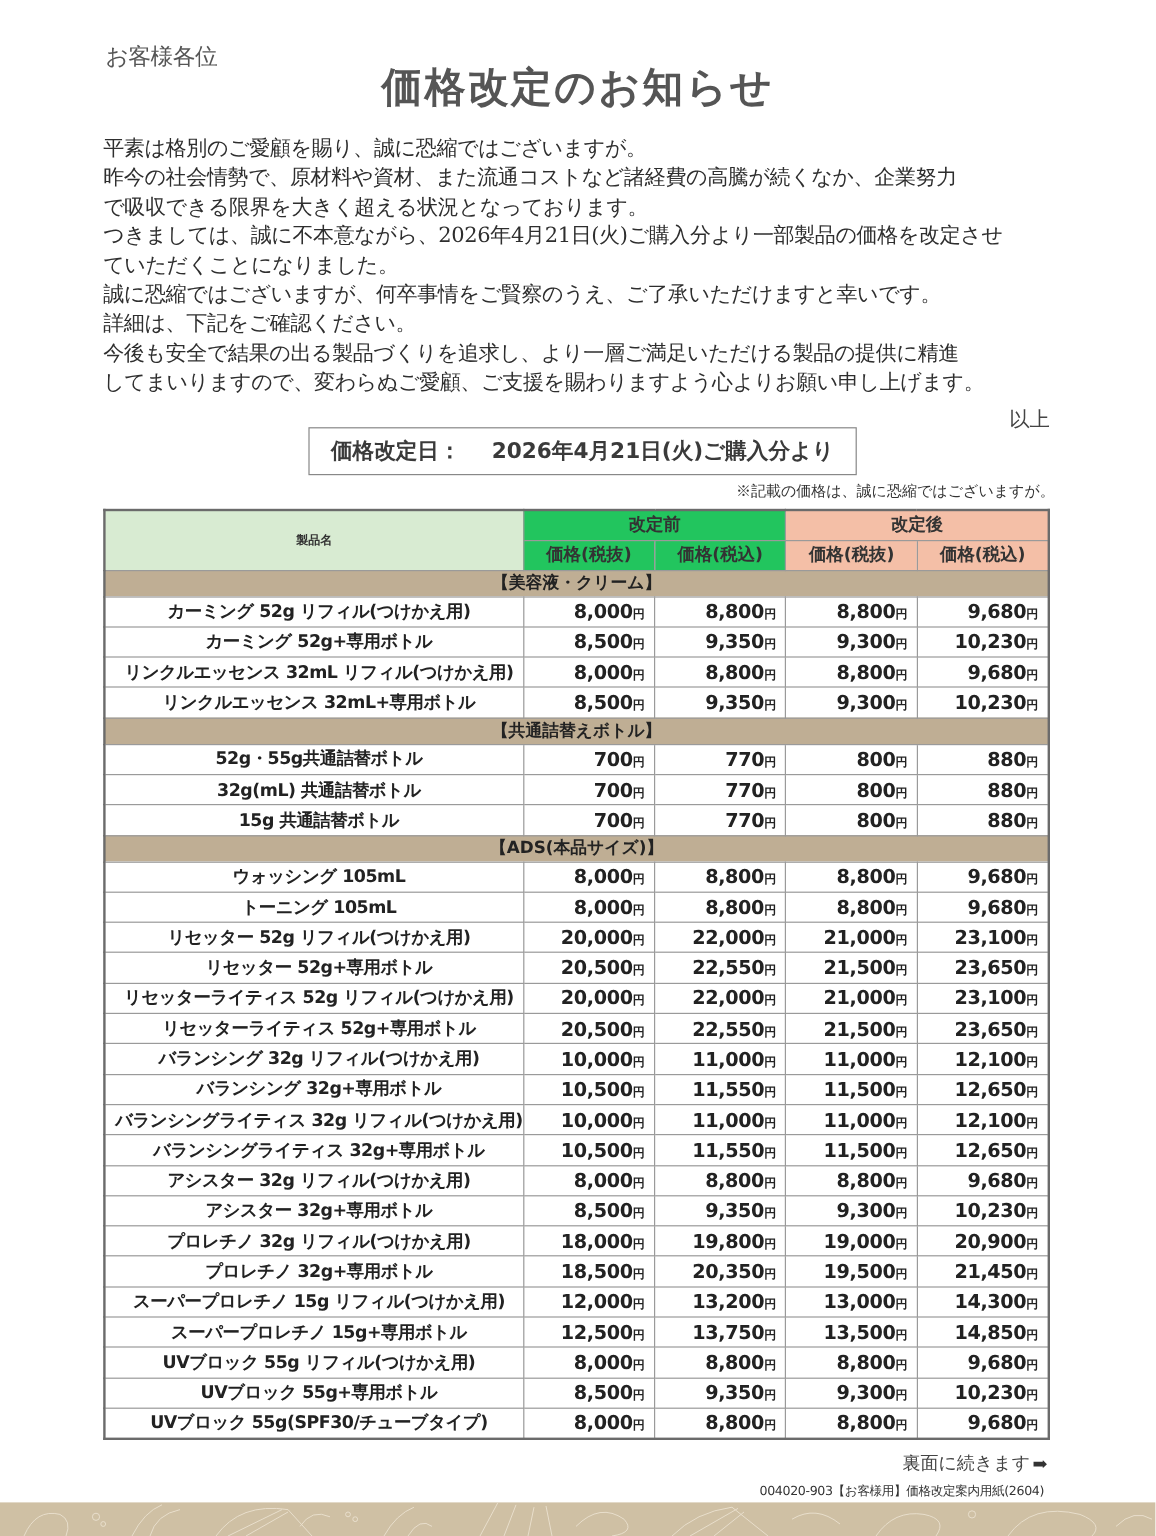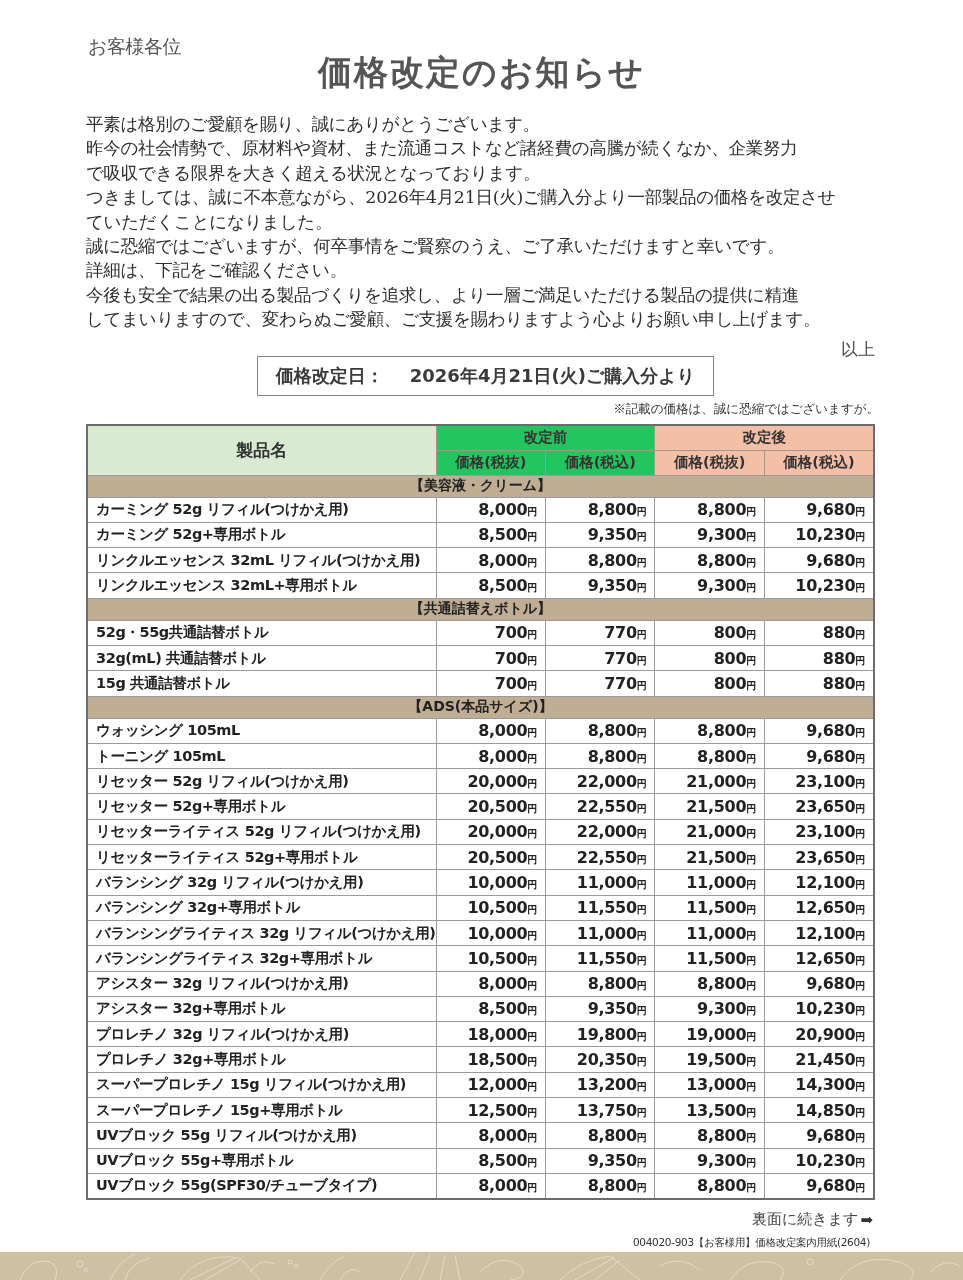--- a/index.html
+++ b/index.html
@@ -43,7 +43,7 @@
 <h1 class="title">価格改定のお知らせ</h1>
 
 <div class="body-text" id="body-text">
-    <p>平素は格別のご愛顧を賜り、誠にありがとうございます。</p>
+    <p>平素は格別のご愛顧を賜り、誠に恐縮ではございますが。</p>
     <p>昨今の社会情勢で、原材料や資材、また流通コストなど諸経費の高騰が続くなか、企業努力</p>
     <p>で吸収できる限界を大きく超える状況となっております。</p>
     <p>つきましては、誠に不本意ながら、2026年4月21日(火)ご購入分より一部製品の価格を改定させ</p>

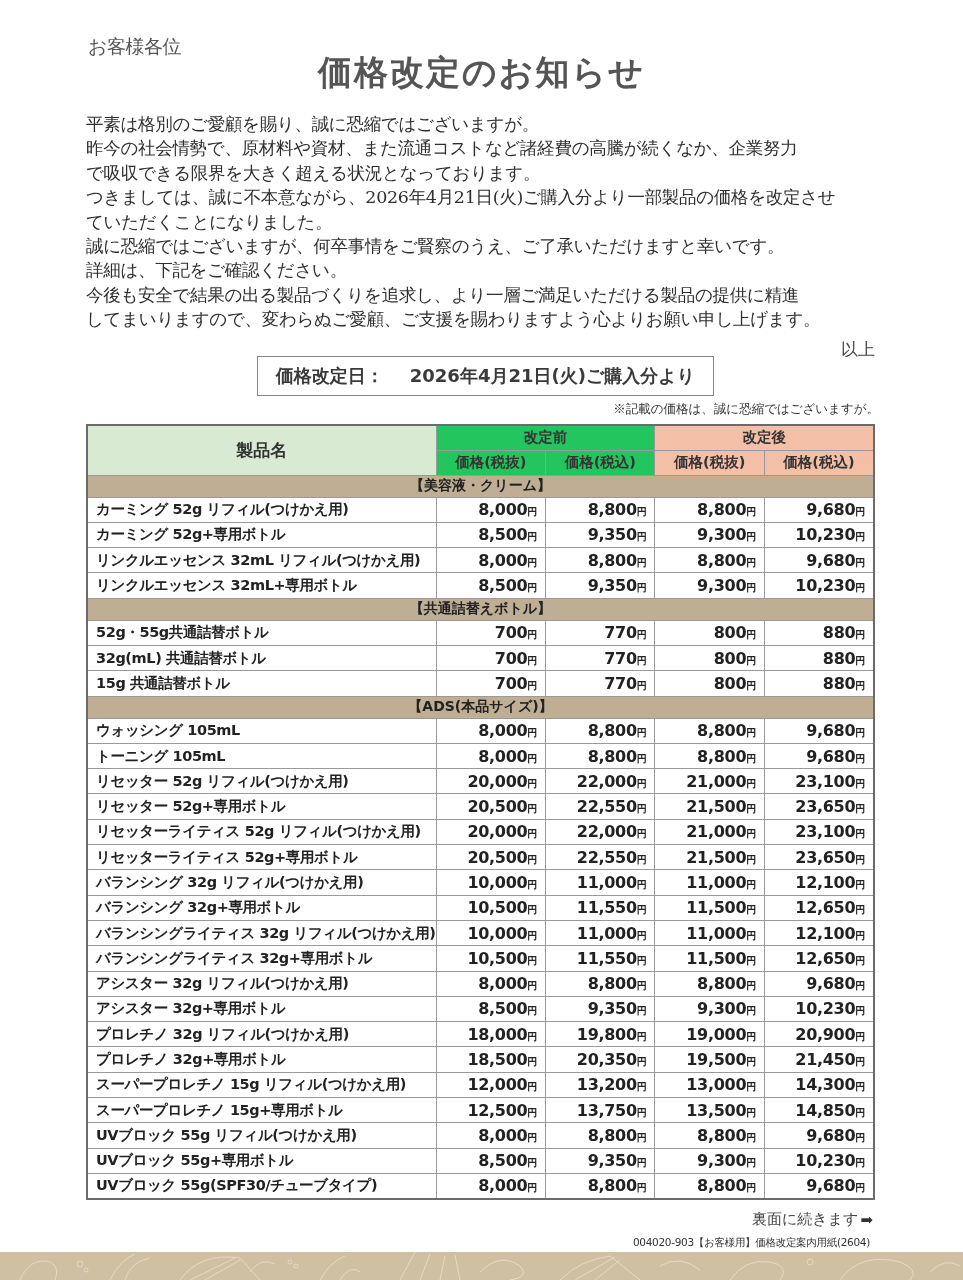--- a/index.html
+++ b/index.html
@@ -19,7 +19,7 @@
     table.price { position: absolute; left: 86px; top: 424px; width: 789px; border-collapse: collapse; font-family: "DejaVu Sans", "Liberation Sans", sans-serif; font-weight: bold; color: #222; border: 2.5px solid #6b6b6b; }
     table.price td, table.price th { border: 1px solid #9a9a9a; }
     th { font-weight: bold; font-size: 14.5px; color: #333; }
-    .h-name { background: #d8ebd2; width: 332px; height: 50px; font-size: 17px; }
+    .h-name { background: #d8ebd2; width: 332px; height: 50px; font-size: 10px; }
     .h-before { background: #22c55e; height: 25px; }
     .h-after { background: #f4bfa7; height: 25px; }
     .col-w { width: 114px; margin-left: 12px; }

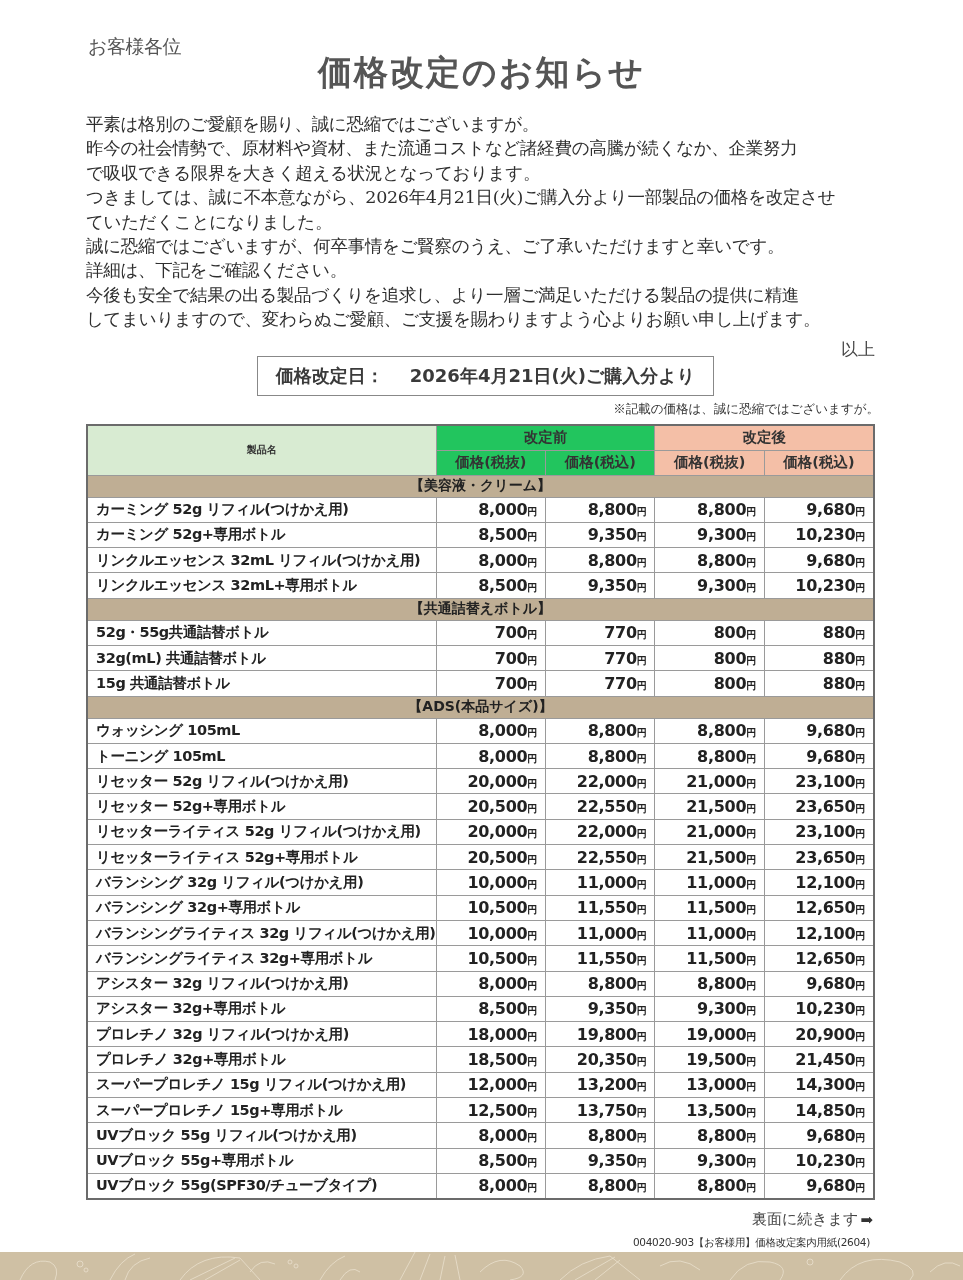--- a/index.html
+++ b/index.html
@@ -25,7 +25,7 @@
     .col-w { width: 114px; margin-left: 12px; }
     .cat-row td { background: #bfae94; text-align: center; height: 22px; font-size: 14px; border-top: 2px solid #6b6b6b; border-bottom: 2px solid #6b6b6b; }
     .data-row td { height: 25.3px; font-size: 14.5px; background: #fff; }
-    .data-row td.name { padding-left: 8px; text-align: left; white-space: nowrap; letter-spacing: -0.4px; }
+    .data-row td.name { padding-left: 8px; text-align: center; white-space: nowrap; letter-spacing: -0.4px; }
     .data-row td.price-cell { text-align: right; padding-right: 8px; font-size: 16px; letter-spacing: -0.3px; }
     .yen { font-size: 10px; }
 

